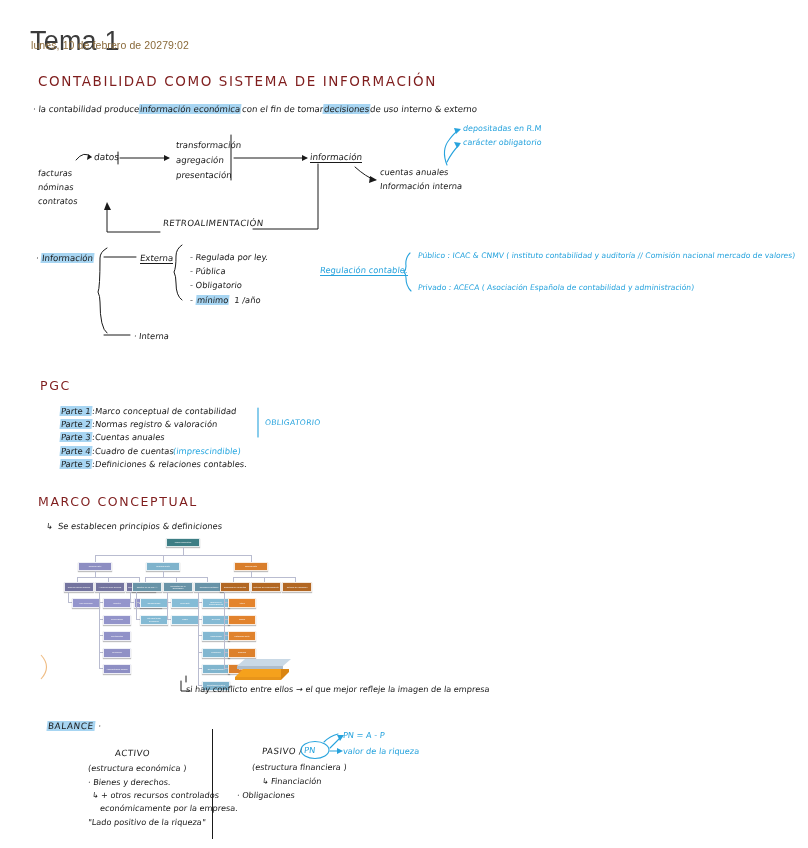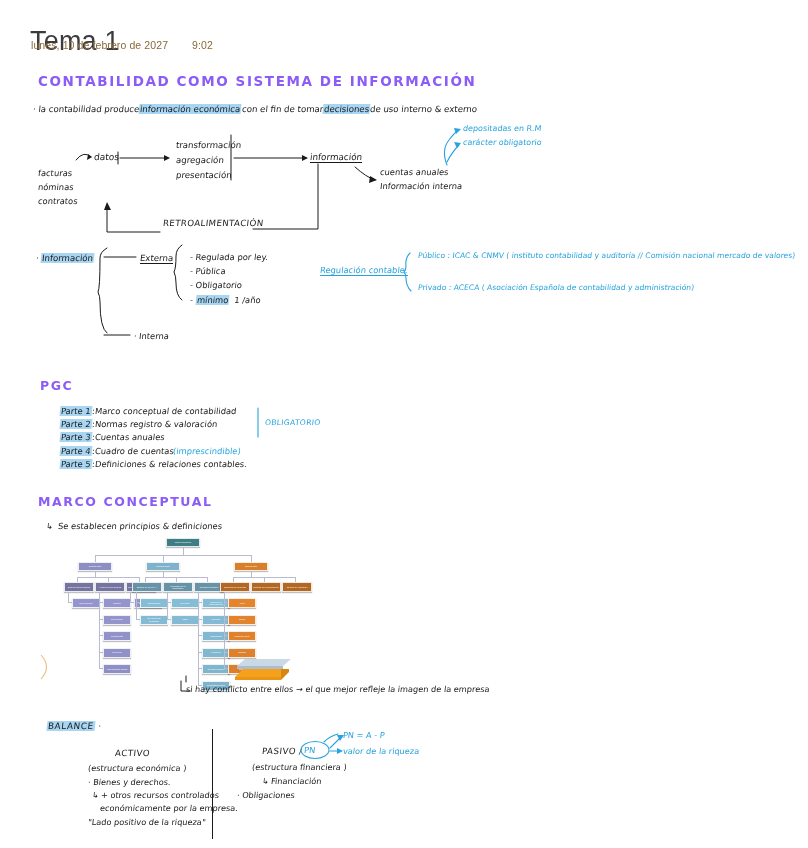--- a/index.html
+++ b/index.html
@@ -24,7 +24,7 @@
     font-size:10.5px; color:#8a6a3a;
     letter-spacing:.1px;
   }
-  .subtitle .tm { margin-left:24px; }
+  .subtitle .tm { }
 
   
   .hw {

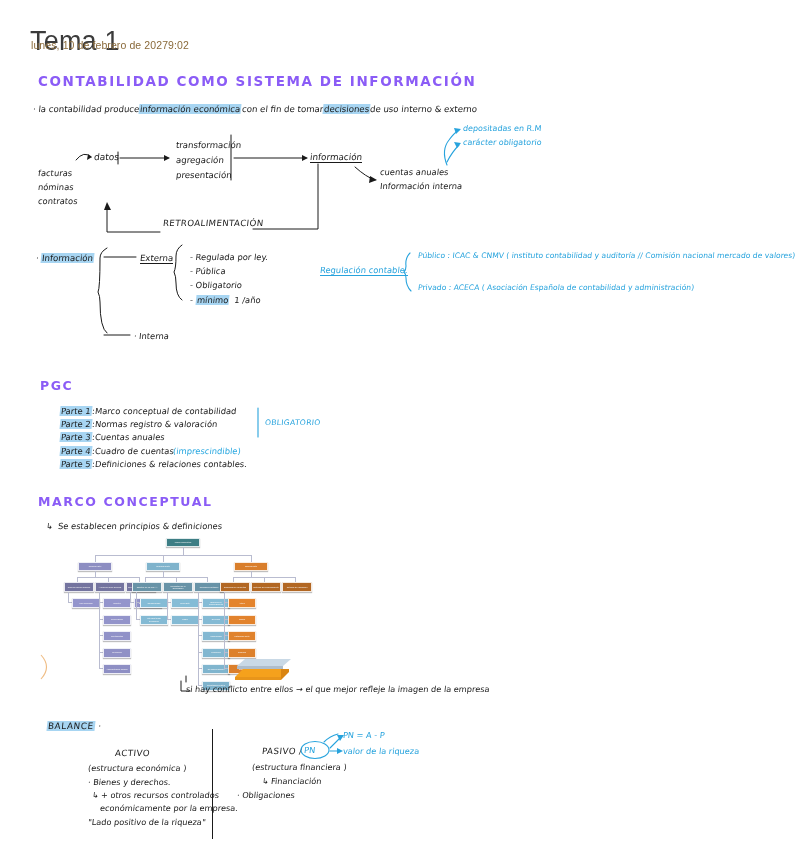--- a/index.html
+++ b/index.html
@@ -35,7 +35,7 @@
   }
   .hw.blue { color:#27a3dd; }
   .hw.bluehead {
-    color:#8b5cf6; font-weight:700; letter-spacing:1.6px;text-align:center;
+    color:#7f1d1d; font-weight:400; letter-spacing:1.6px;text-align:center;
   }
   .hl { background:#a7d5f2; padding:0 1px; }
   .u { border-bottom:1px solid #1a1a1a; }

